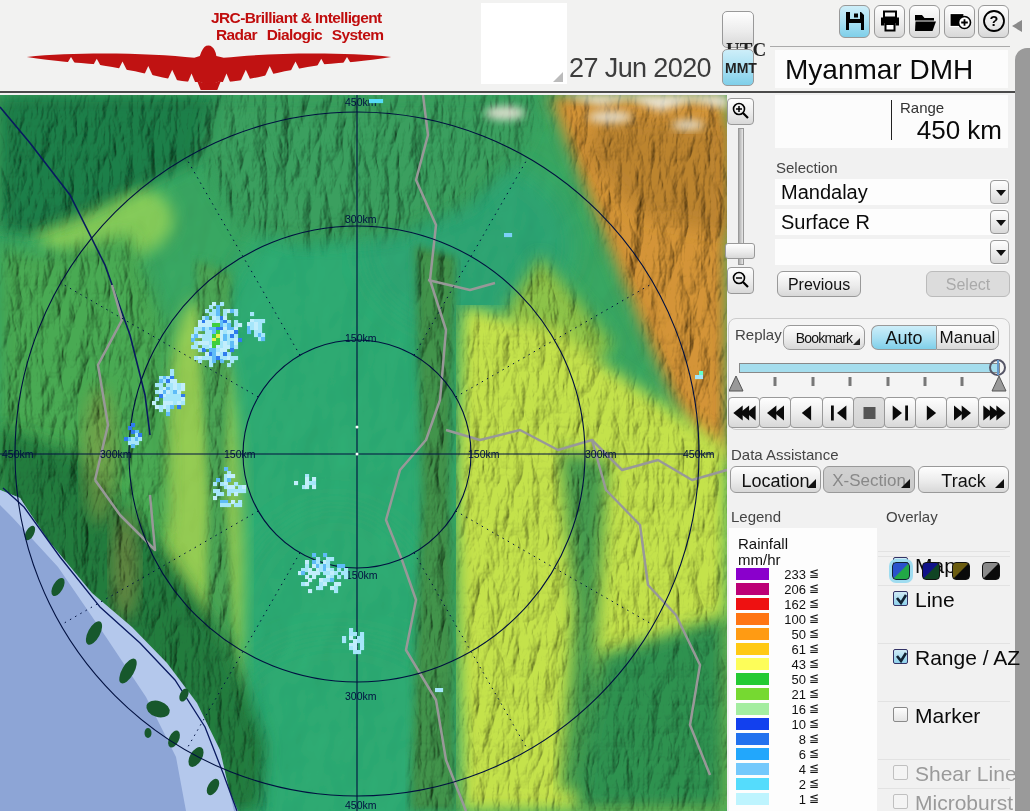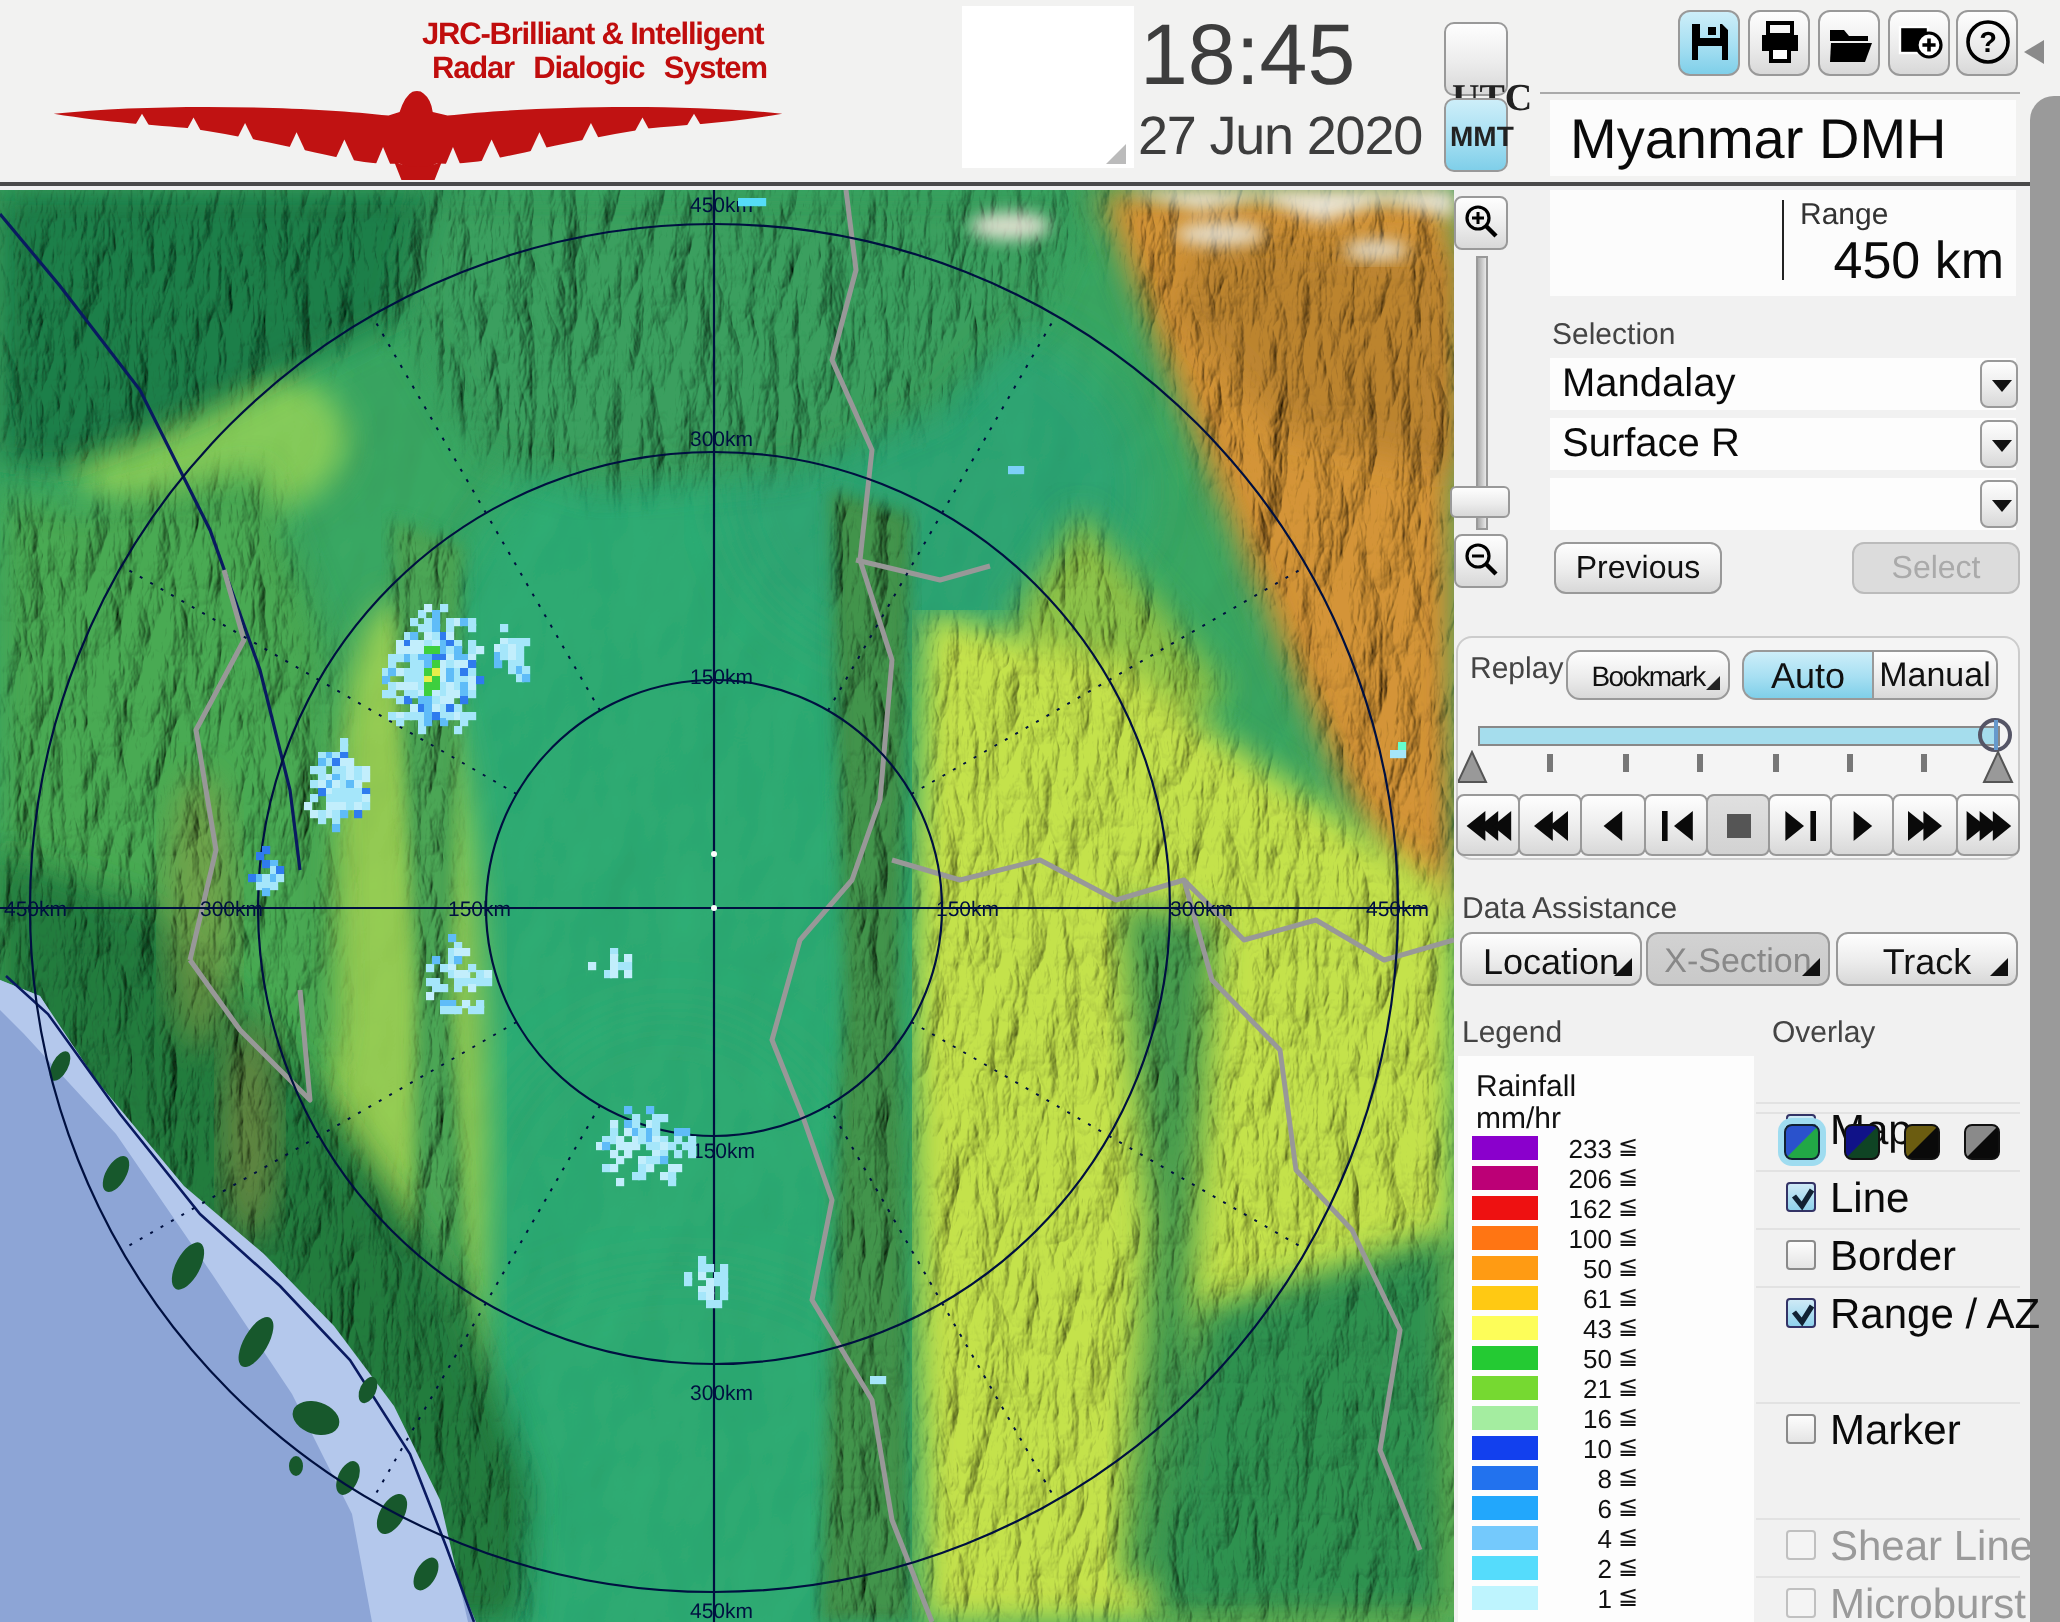--- a/index.html
+++ b/index.html
@@ -52,7 +52,6 @@
 
 <div class="abs" style="left:481px;top:3px;width:86px;height:81px;background:#fff;"></div>
 <div class="abs" style="left:553px;top:72px;width:0;height:0;border-left:10px solid transparent;border-bottom:10px solid #bbb;"></div>
-<div class="abs" style="left:570px;top:4px;width:112px;font-size:43px;color:#3d3d3d;">18:45</div>
 <div class="abs" style="left:569px;top:53px;font-size:27px;color:#3d3d3d;letter-spacing:-0.6px;">27 Jun 2020</div>
 
 <div class="btn" style="left:722px;top:11px;width:32px;height:37px;border-radius:5px;">

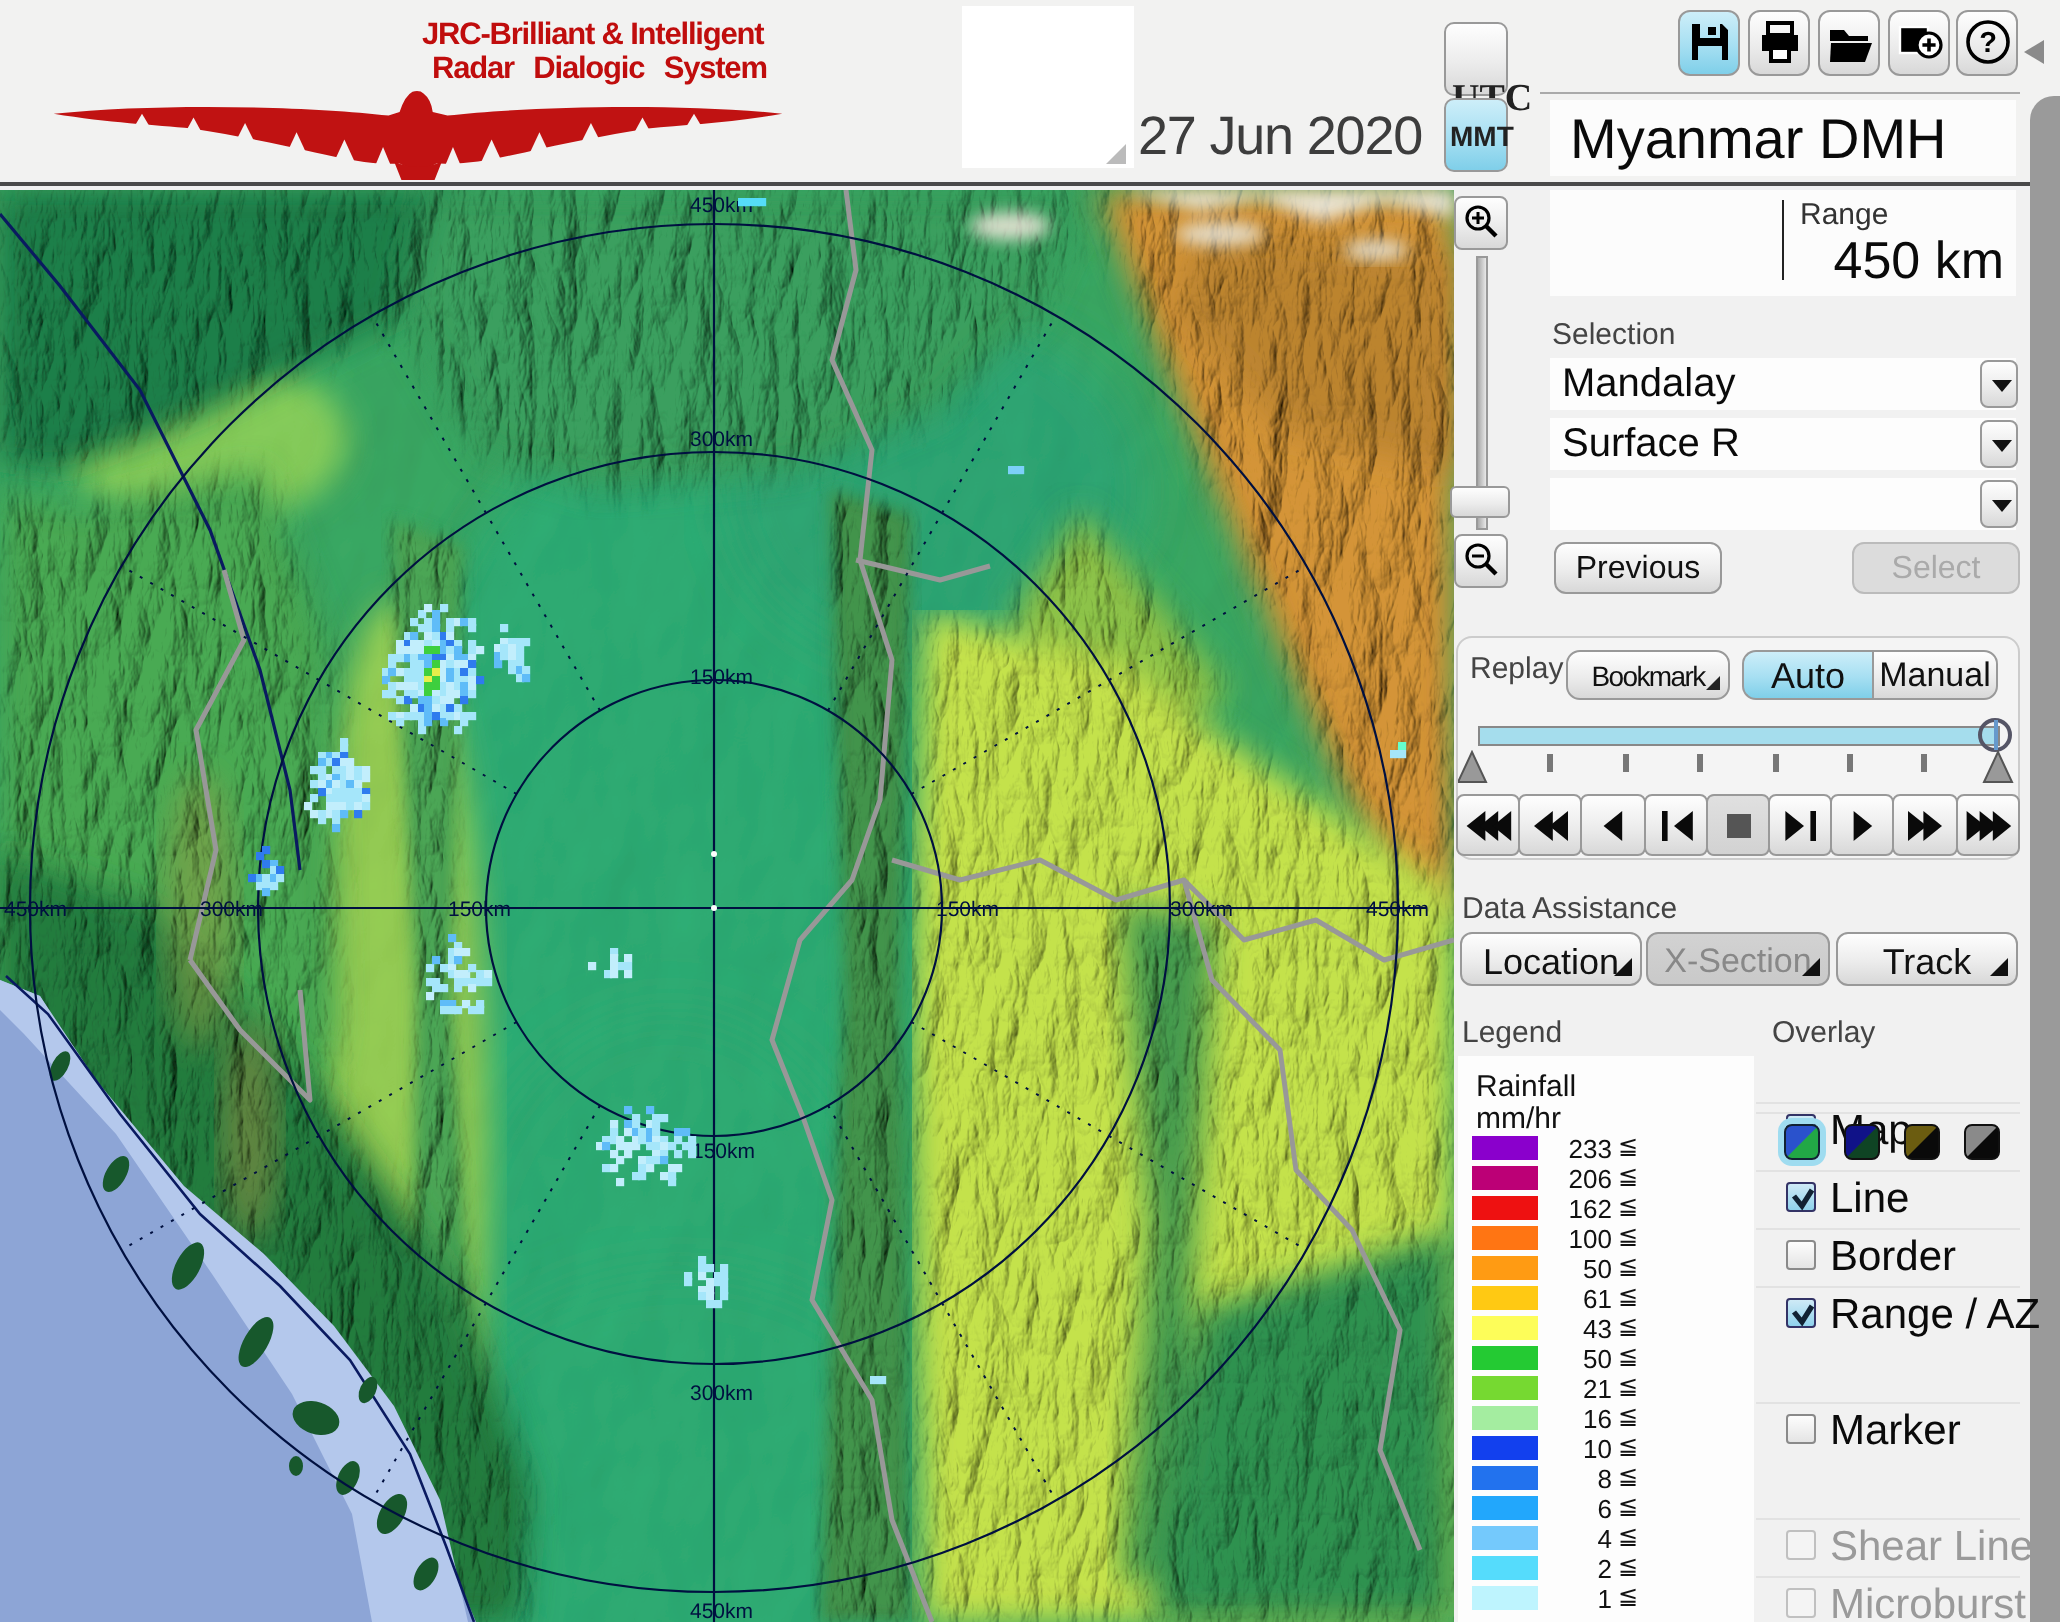--- a/index.html
+++ b/index.html
@@ -839,10 +839,6 @@
       </span>
       <span class="cbtxt">Line</span>
     </div>
-<div class="cbrow" style="top:614px;">
-      <span class="cbx"></span>
-      <span class="cbtxt">Border</span>
-    </div>
 <div class="cbrow" style="top:643px;">
       <span class="cbx chk">
         <svg width="15" height="13" viewBox="0 0 15 13">

